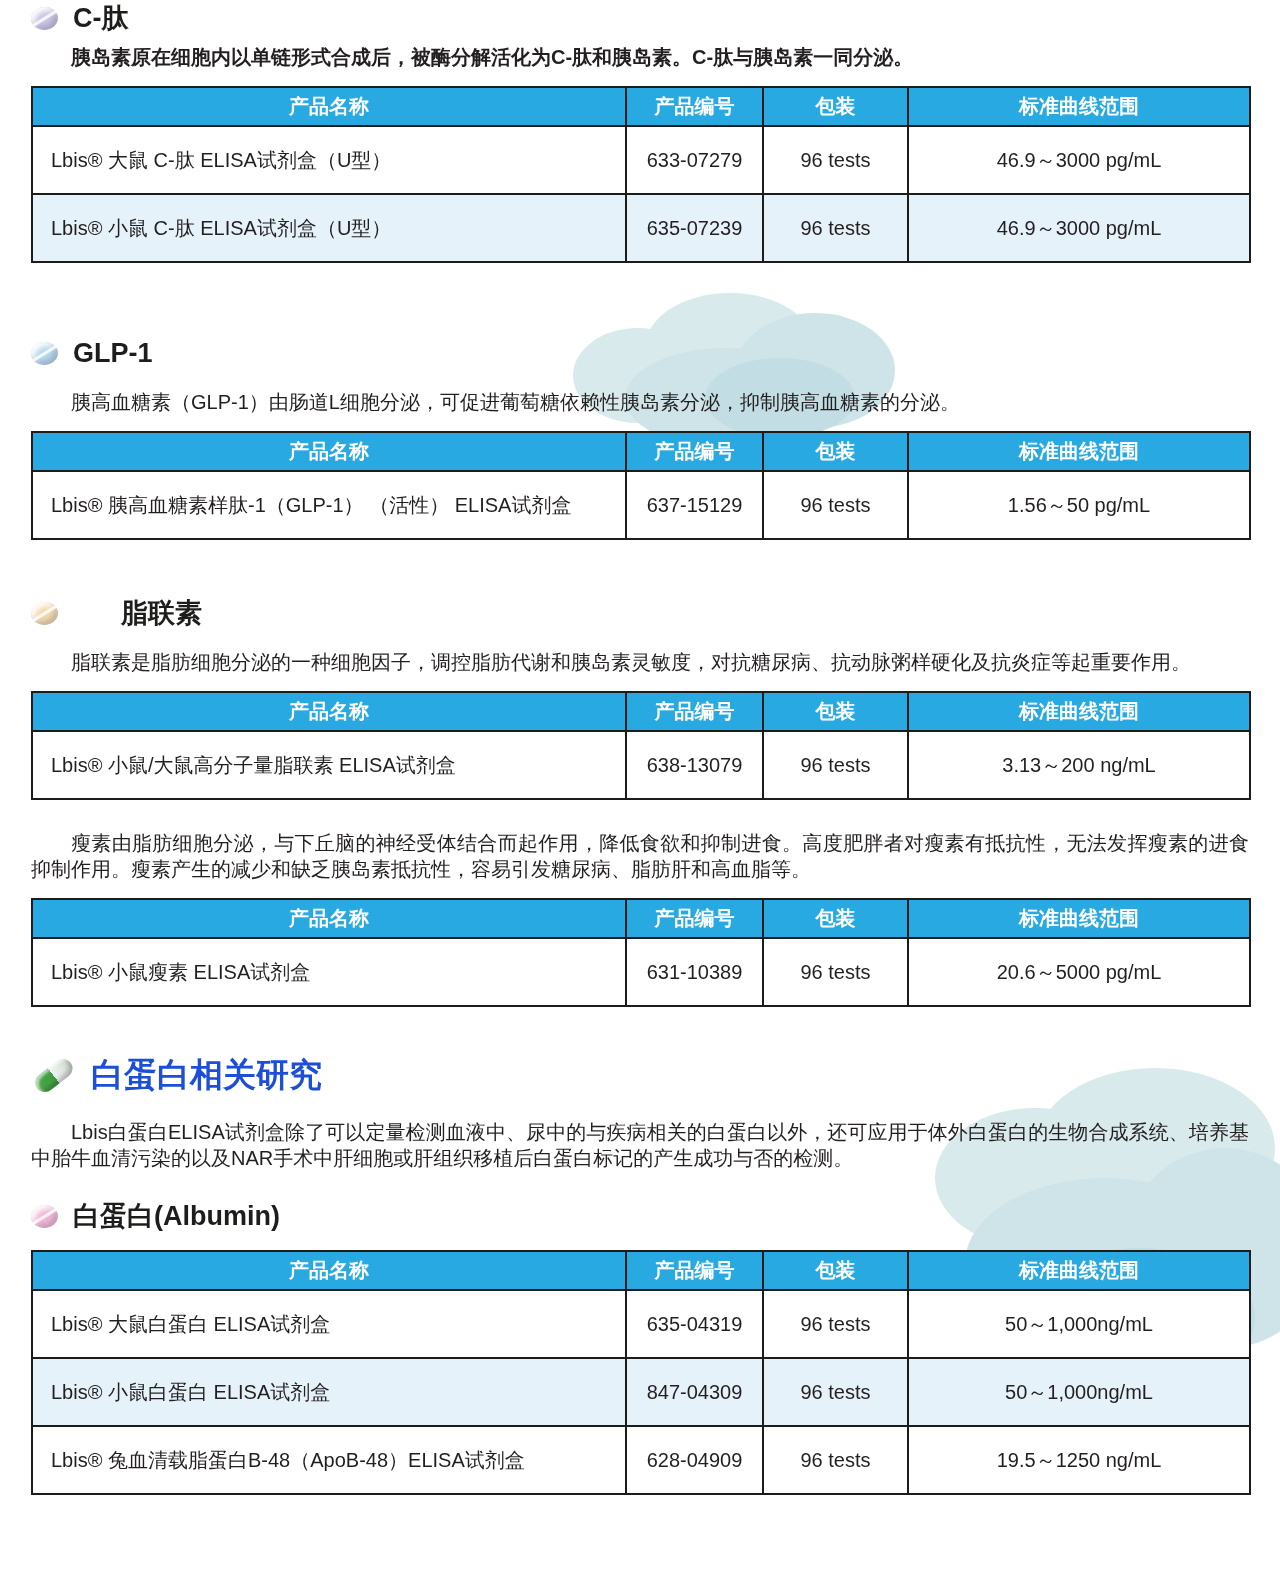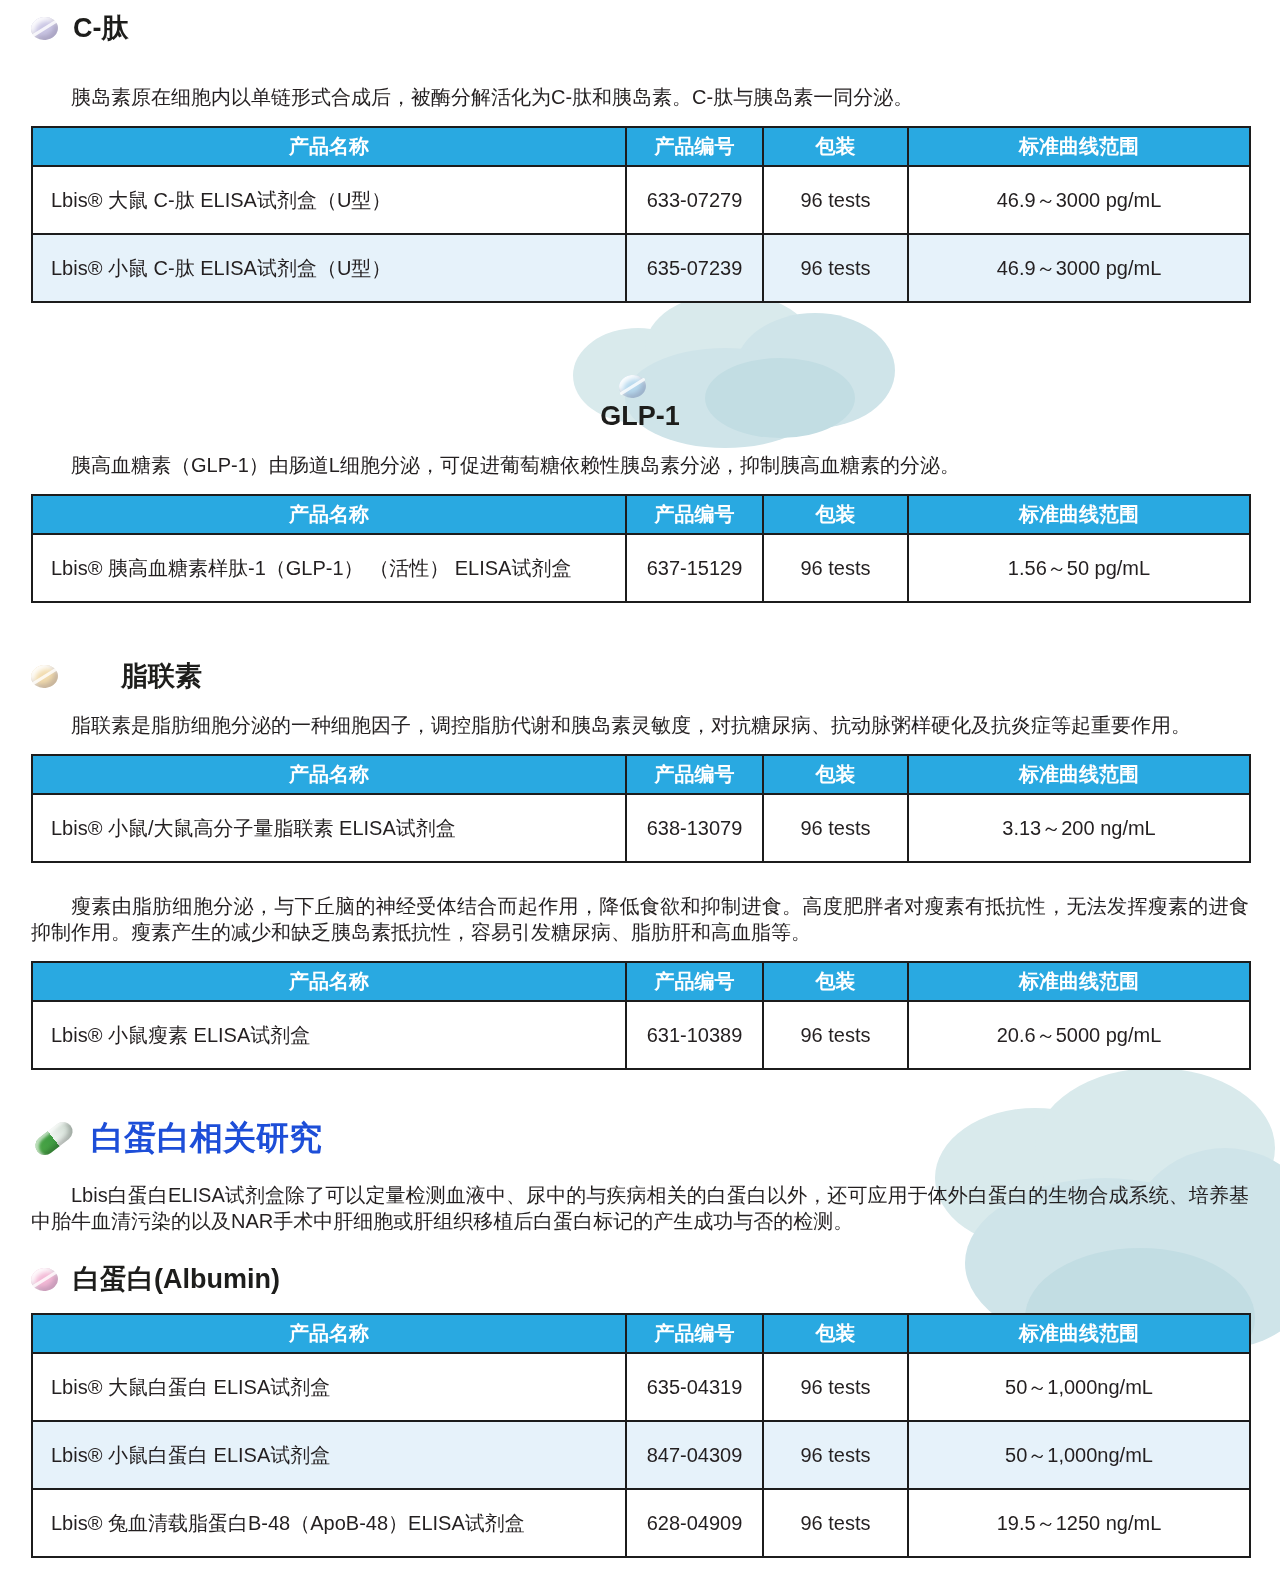--- a/index.html
+++ b/index.html
@@ -20,7 +20,7 @@
   
   .sec-head{display:flex;align-items:center;margin:0;}
   .sec-head .sec-title{font-size:27px;font-weight:bold;color:#1d1d1b;line-height:36px;}
-  .head-1{padding-top:10px;}
+  .head-1{}
   .head-2{margin-top:72px;flex-direction:column;}
   .head-3{margin-top:55px;gap:48px;}
   .head-4{margin-top:50px;}

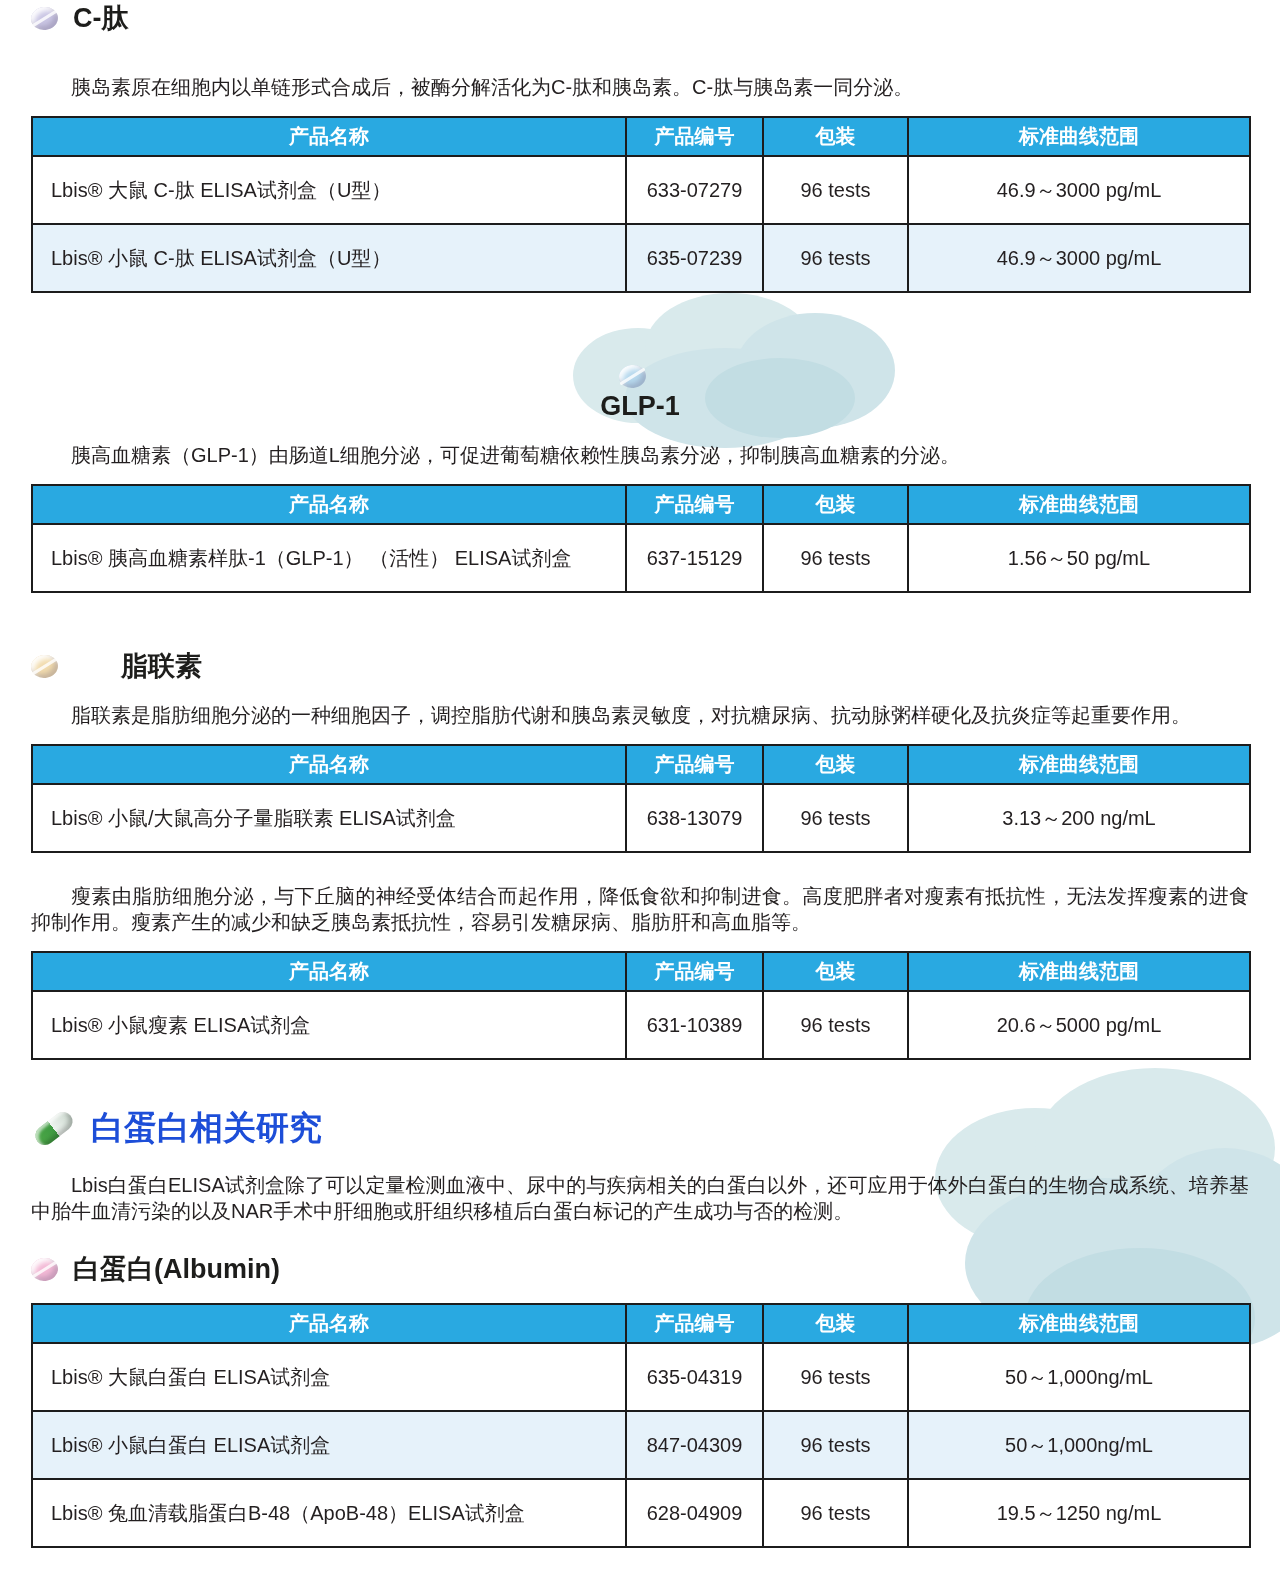--- a/index.html
+++ b/index.html
@@ -54,7 +54,7 @@
     margin:18px 0 0 0;font-size:20px;line-height:26px;color:#231f20;
     text-indent:2em;text-align:justify;
   }
-  .desc-1{margin-top:38px;}
+  .desc-1{margin-top:8px;font-weight:bold;}
   .desc-4{margin-top:30px;}
   
   table.products{

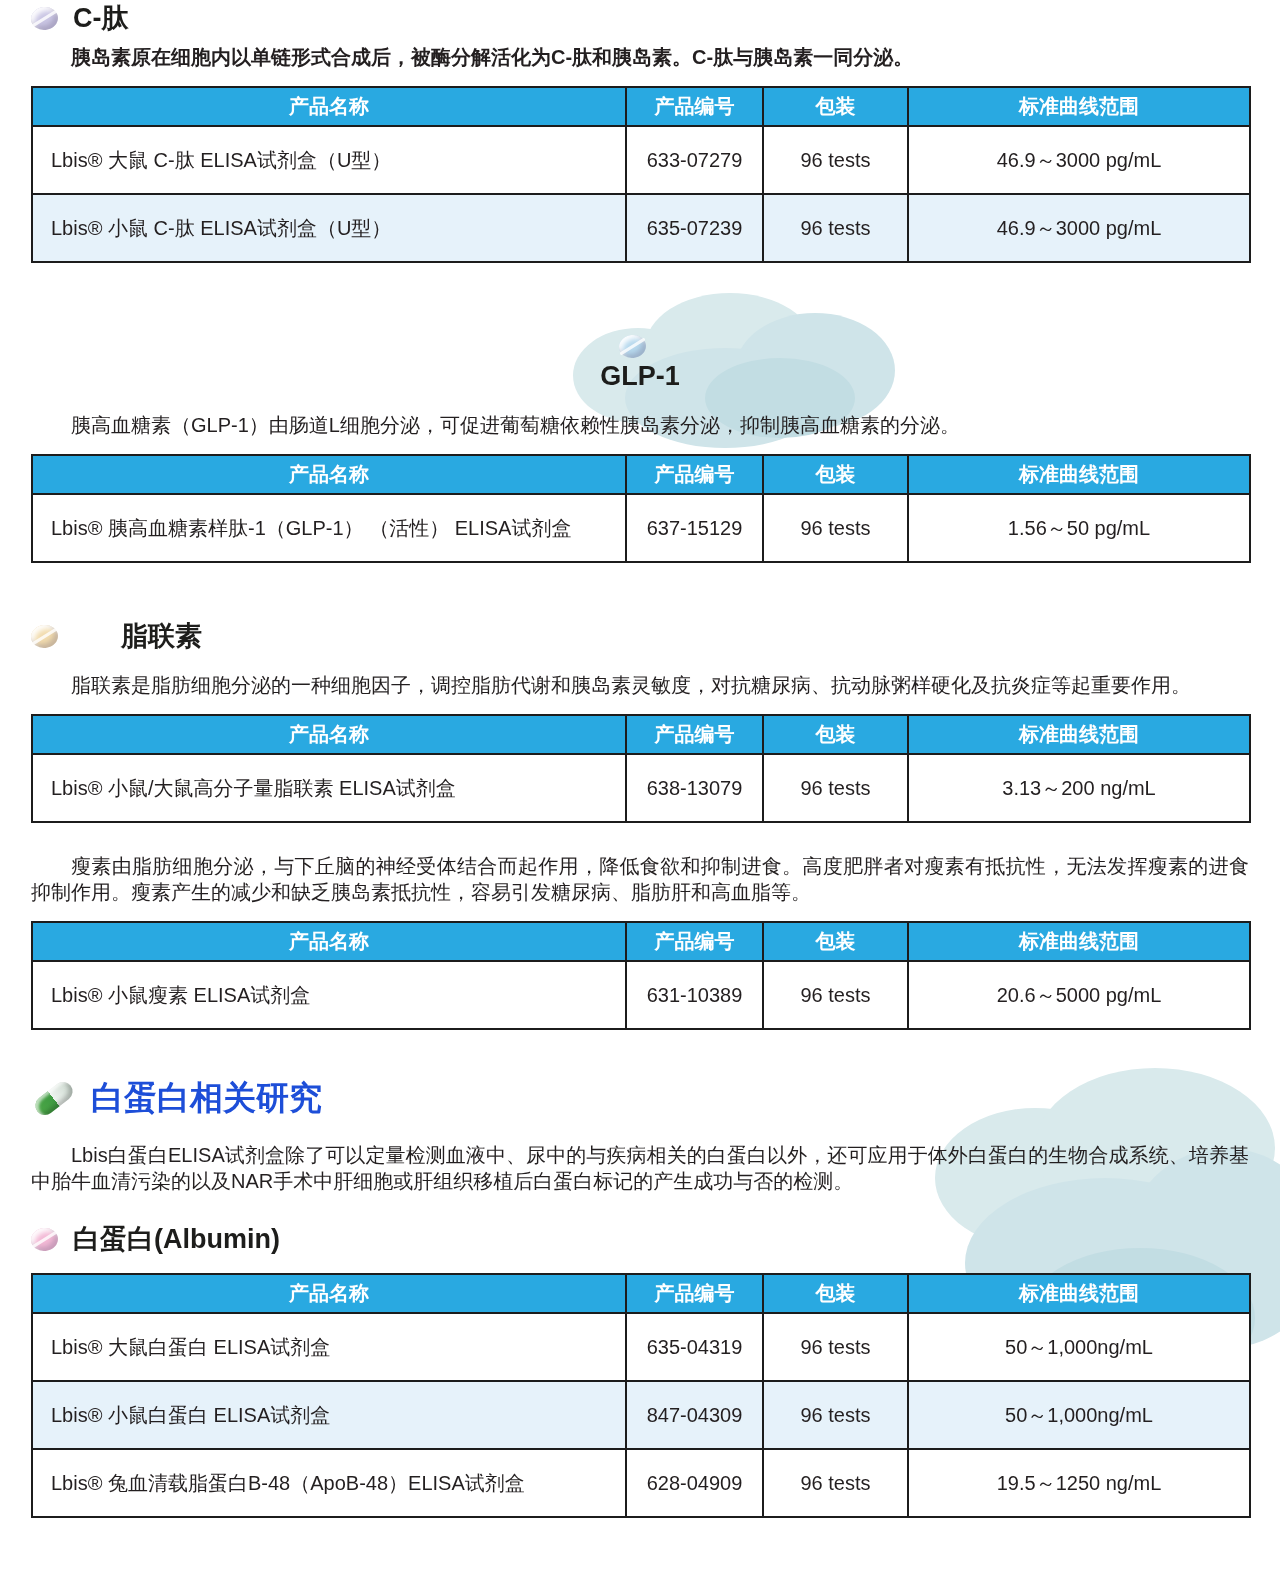--- a/index.html
+++ b/index.html
@@ -21,7 +21,7 @@
   .sec-head{display:flex;align-items:center;margin:0;}
   .sec-head .sec-title{font-size:27px;font-weight:bold;color:#1d1d1b;line-height:36px;}
   .head-1{}
-  .head-2{margin-top:72px;flex-direction:column;}
+  .head-2{margin-top:72px;}
   .head-3{margin-top:55px;gap:48px;}
   .head-4{margin-top:50px;}
   .head-6{margin-top:27px;}

